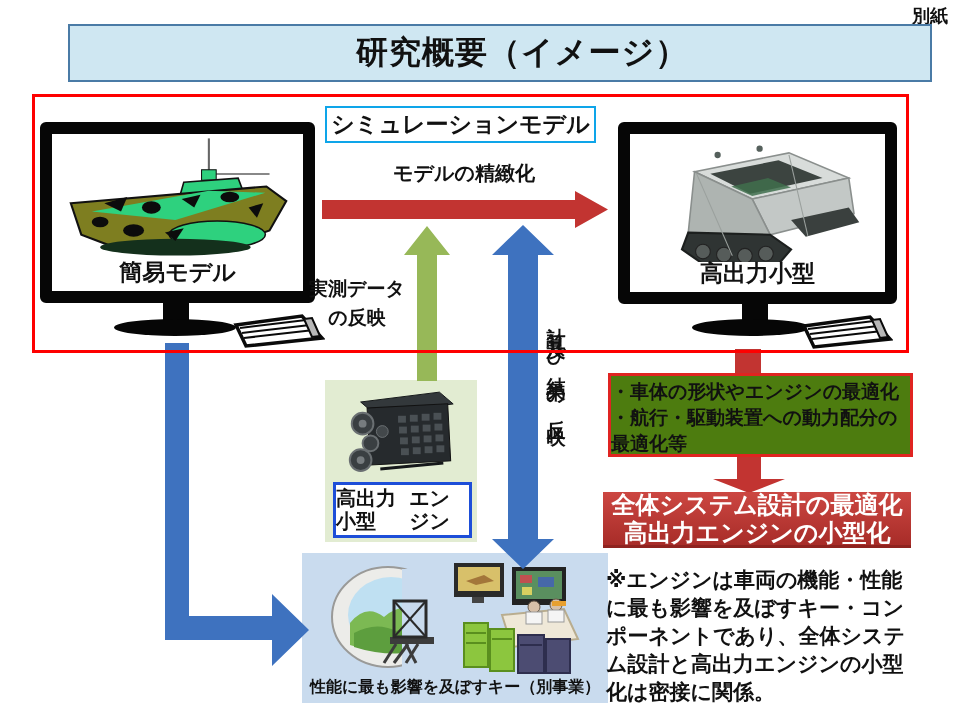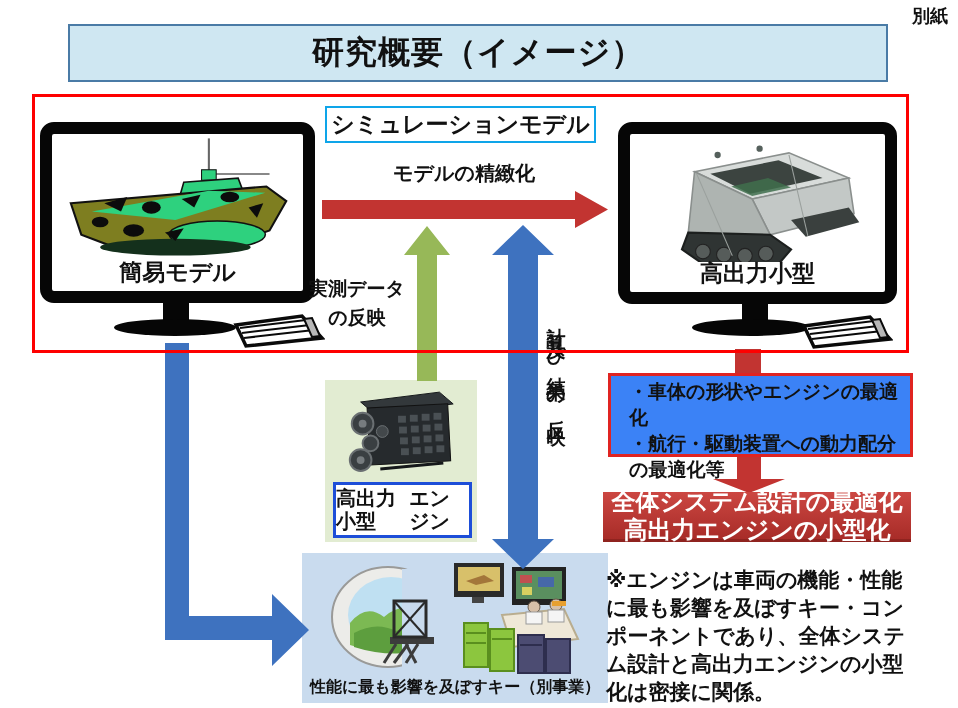--- a/index.html
+++ b/index.html
@@ -13,7 +13,7 @@
   .title-box{
     left:68px;top:24px;width:816px;height:54px;background:#cfe7f2;
     border:2px solid #4a7ba6;display:flex;align-items:center;justify-content:center;
-    font-size:32px;font-weight:bold;letter-spacing:1px;
+    font-size:32px;font-weight:bold;letter-spacing:1px;padding-left:44px;
   }
   
   .sim-frame{left:32px;top:94px;width:871px;height:253px;border:3px solid #fe0000;z-index:8;pointer-events:none;}

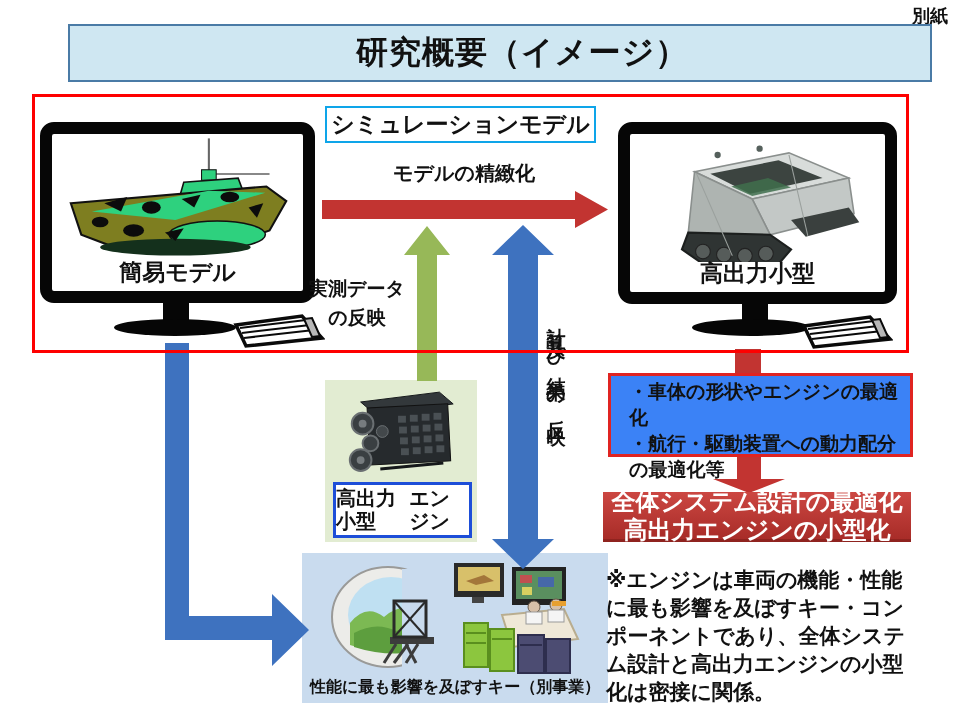--- a/index.html
+++ b/index.html
@@ -22,7 +22,7 @@
     display:flex;align-items:center;justify-content:center;font-size:23px;font-weight:bold;z-index:9;
   }
   
-  .monitor{background:#fff;border:12px solid #060606;border-radius:14px;z-index:2;}
+  .monitor{background:#fff;border:12px solid #060606;border-radius:6px;z-index:2;}
   .monitor .screen-label{position:absolute;left:0;right:0;bottom:3px;text-align:center;font-size:23px;font-weight:bold;}
   .stand-neck{background:#060606;z-index:2;}
   .stand-base{background:#060606;border-radius:50%;z-index:2;}

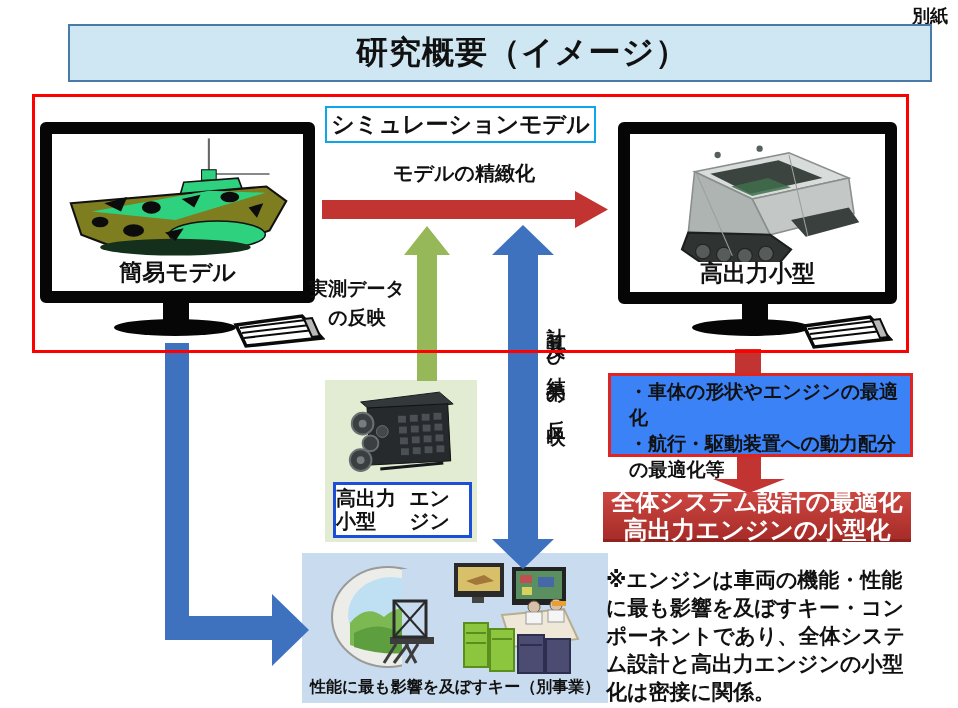--- a/index.html
+++ b/index.html
@@ -46,8 +46,8 @@
   
   .red-connector{left:735px;top:349px;width:26px;height:25px;background:#c23431;z-index:3;}
   .bullet-box{
-    left:608px;top:373px;width:305px;height:84px;background:#3b82f6;border:3px solid #e02421;
-    padding:3px 4px 0 18px;font-size:19px;font-weight:bold;line-height:26px;z-index:3;box-sizing:border-box;
+    left:608px;top:373px;width:305px;height:84px;background:#4d7c0f;border:3px solid #e02421;
+    padding:3px 4px 0 0;font-size:19px;font-weight:bold;line-height:26px;z-index:3;box-sizing:border-box;
   }
   .banner{
     left:603px;top:492px;width:308px;height:50px;background:linear-gradient(180deg,#cc4742,#a82c28);

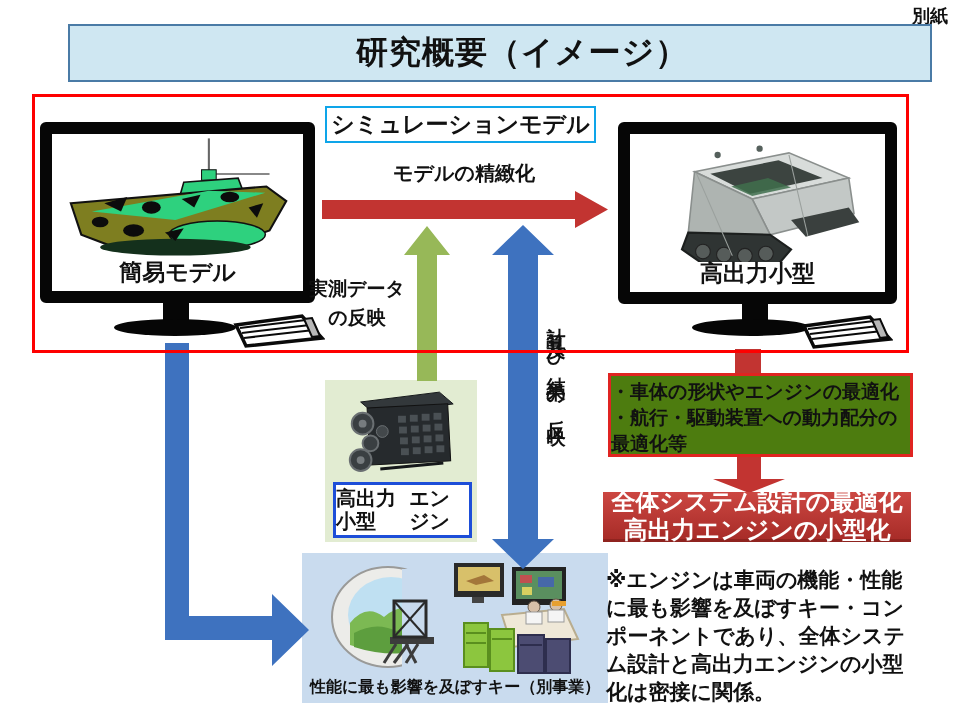--- a/index.html
+++ b/index.html
@@ -50,7 +50,7 @@
     padding:3px 4px 0 0;font-size:19px;font-weight:bold;line-height:26px;z-index:3;box-sizing:border-box;
   }
   .banner{
-    left:603px;top:492px;width:308px;height:50px;background:linear-gradient(180deg,#cc4742,#a82c28);
+    left:603px;top:492px;width:308px;height:56px;background:linear-gradient(180deg,#cc4742,#a82c28);
     border-bottom:3px solid #8f231f;color:#fff;display:flex;flex-direction:column;align-items:center;justify-content:center;
     font-size:24px;font-weight:bold;line-height:28px;z-index:3;box-sizing:border-box;
   }

